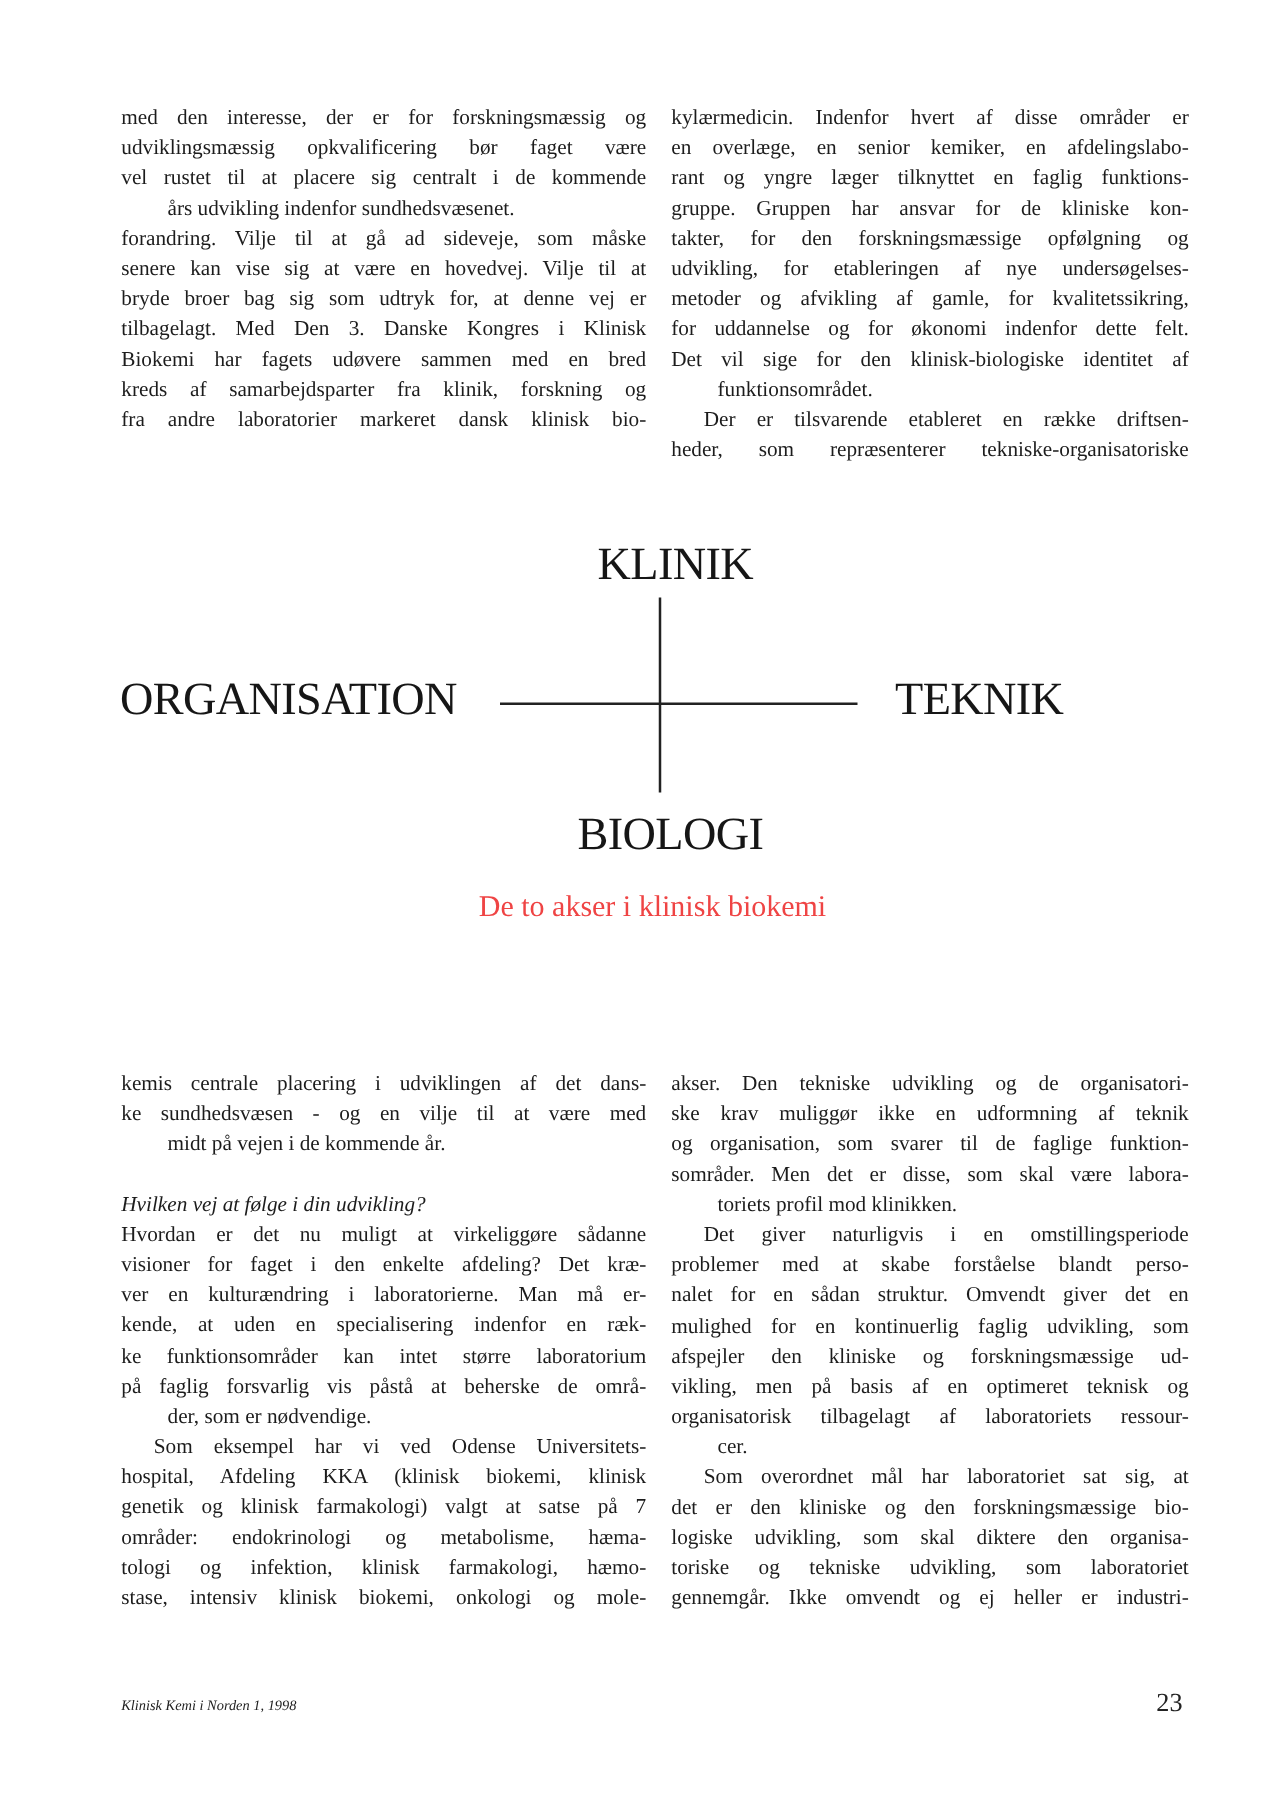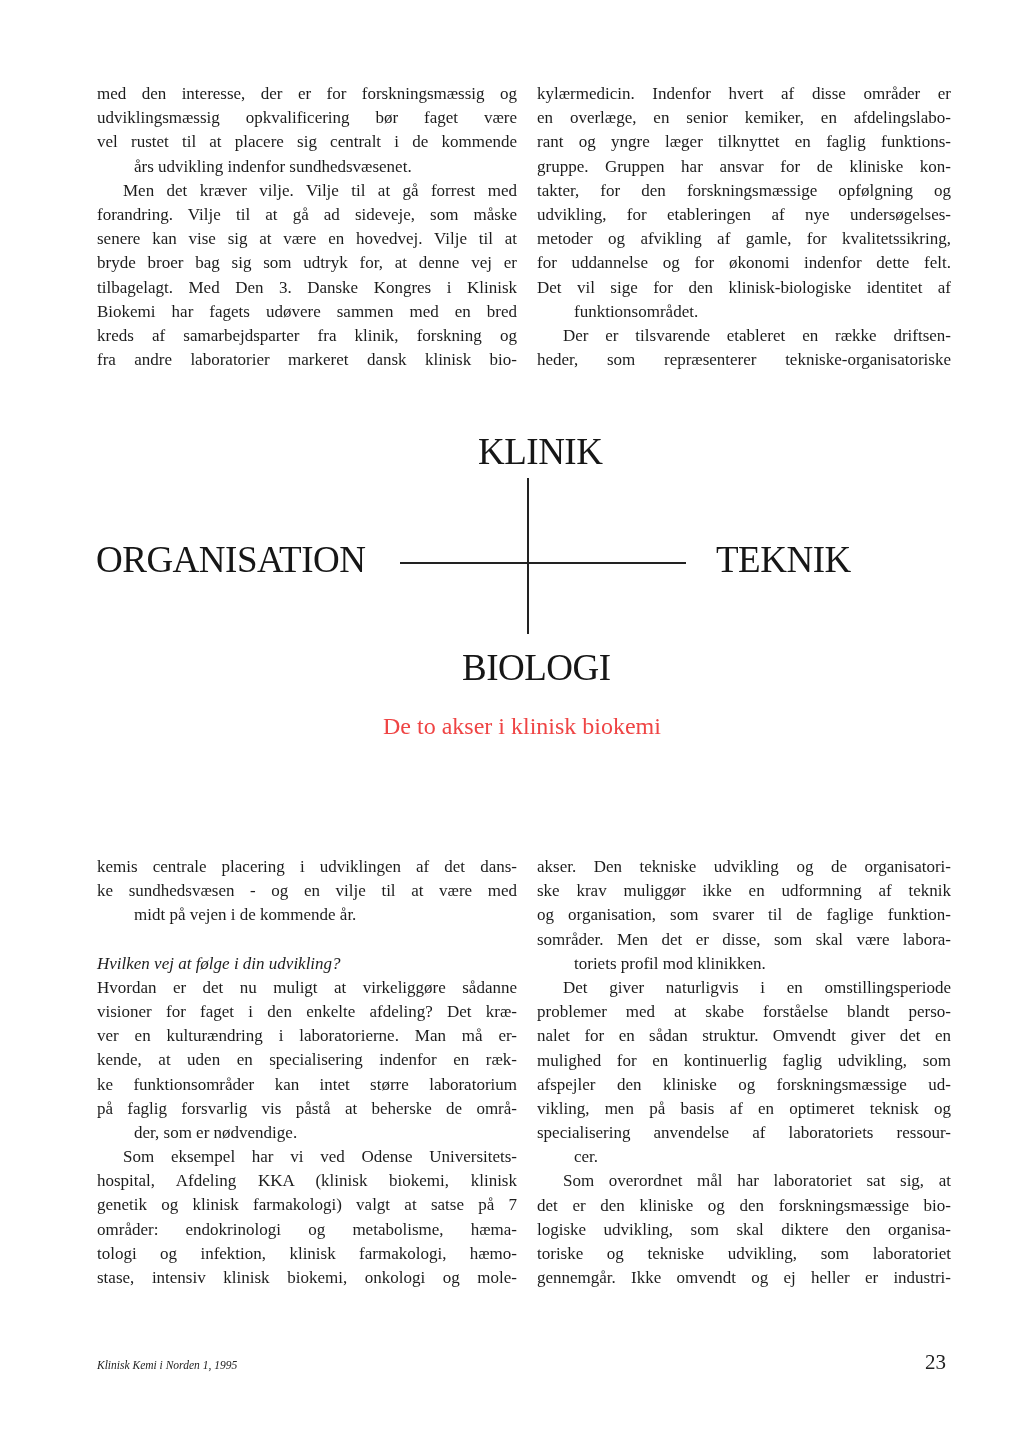--- a/index.html
+++ b/index.html
@@ -33,7 +33,6 @@
     <span class="line">udviklingsmæssig opkvalificering bør faget være</span>
     <span class="line">vel rustet til at placere sig centralt i de kommende</span>
     <span class="line last">års udvikling indenfor sundhedsvæsenet.</span>
-    <span class="line indent">Men det kræver vilje. Vilje til at gå forrest med</span>
     <span class="line">forandring. Vilje til at gå ad sideveje, som måske</span>
     <span class="line">senere kan vise sig at være en hovedvej. Vilje til at</span>
     <span class="line">bryde broer bag sig som udtryk for, at denne vej er</span>

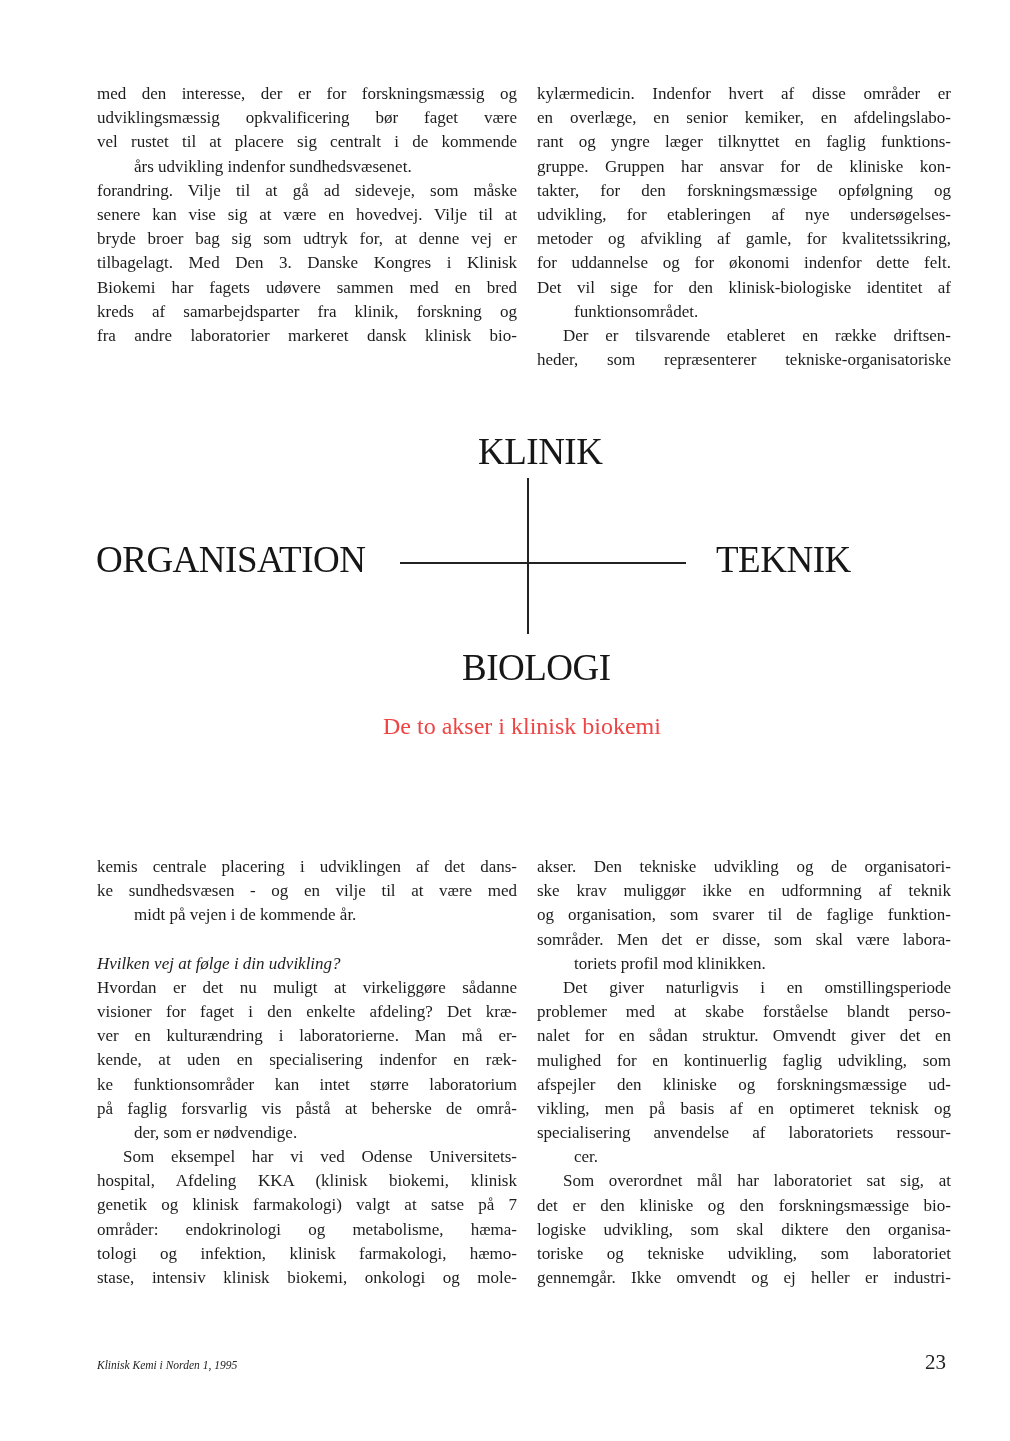--- a/index.html
+++ b/index.html
@@ -98,7 +98,7 @@
     <span class="line">mulighed for en kontinuerlig faglig udvikling, som</span>
     <span class="line">afspejler den kliniske og forskningsmæssige ud-</span>
     <span class="line">vikling, men på basis af en optimeret teknisk og</span>
-    <span class="line">specialisering anvendelse af laboratoriets ressour-</span>
+    <span class="line">organisatorisk tilbagelagt af laboratoriets ressour-</span>
     <span class="line last">cer.</span>
     <span class="line indent">Som overordnet mål har laboratoriet sat sig, at</span>
     <span class="line">det er den kliniske og den forskningsmæssige bio-</span>

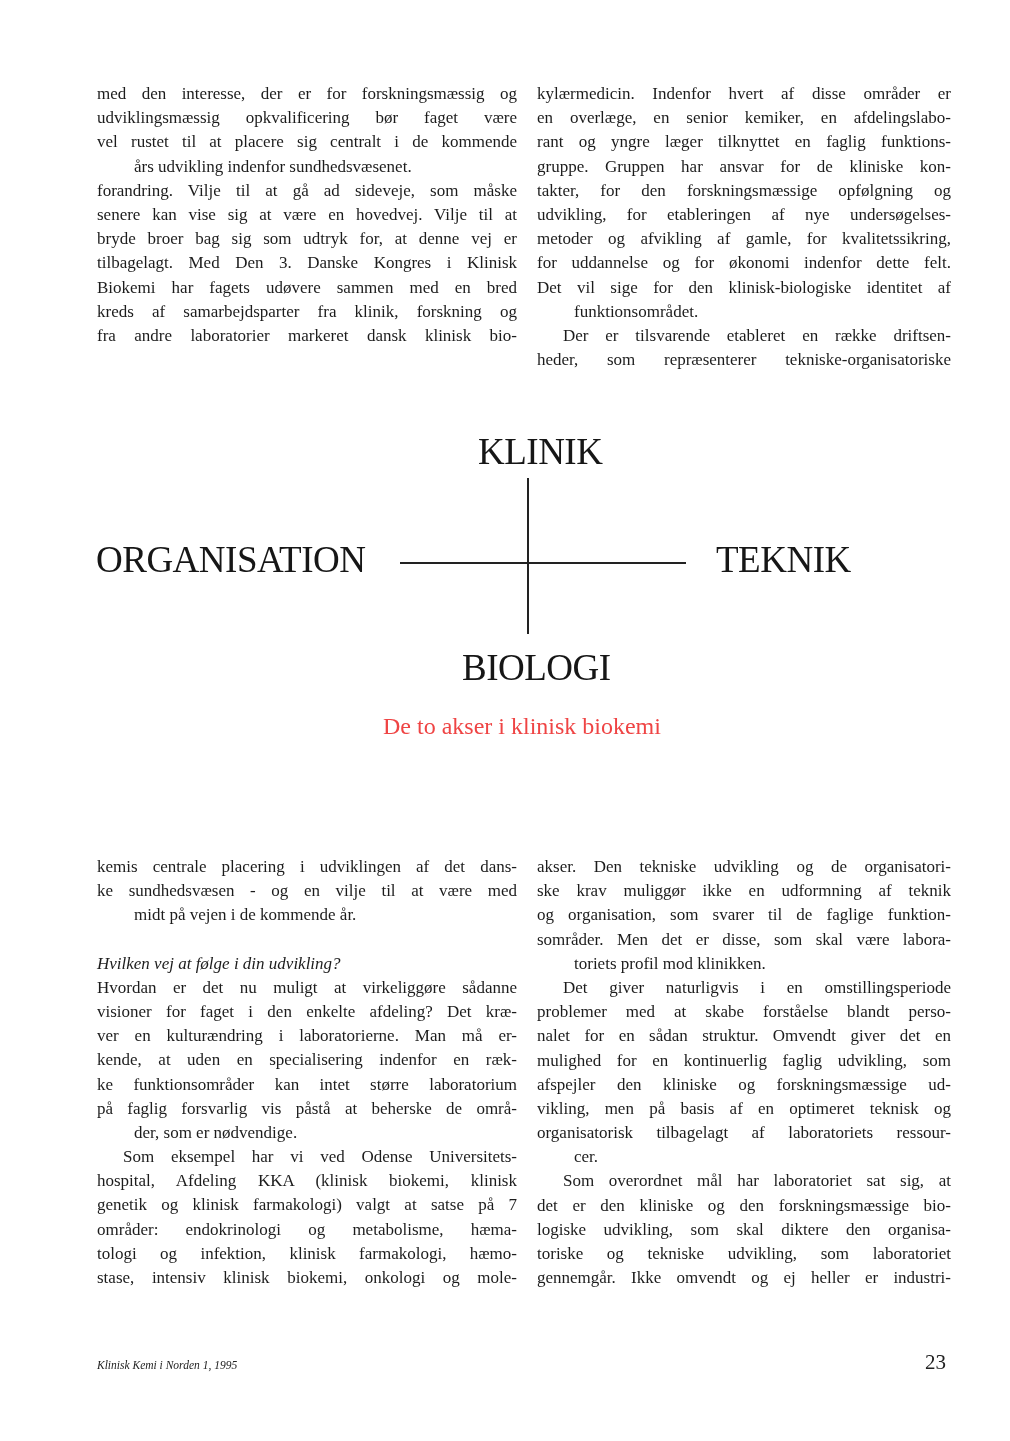--- a/index.html
+++ b/index.html
@@ -107,7 +107,7 @@
     <span class="line">gennemgår. Ikke omvendt og ej heller er industri-</span>
   </div>
 
-<div id="footer-journal">Klinisk Kemi i Norden 1, 1995</div>
+<div id="footer-journal">Klinisk Kemi i Norden 1, 1998</div>
 <div id="page-number">23</div>
 
 </body></html>

